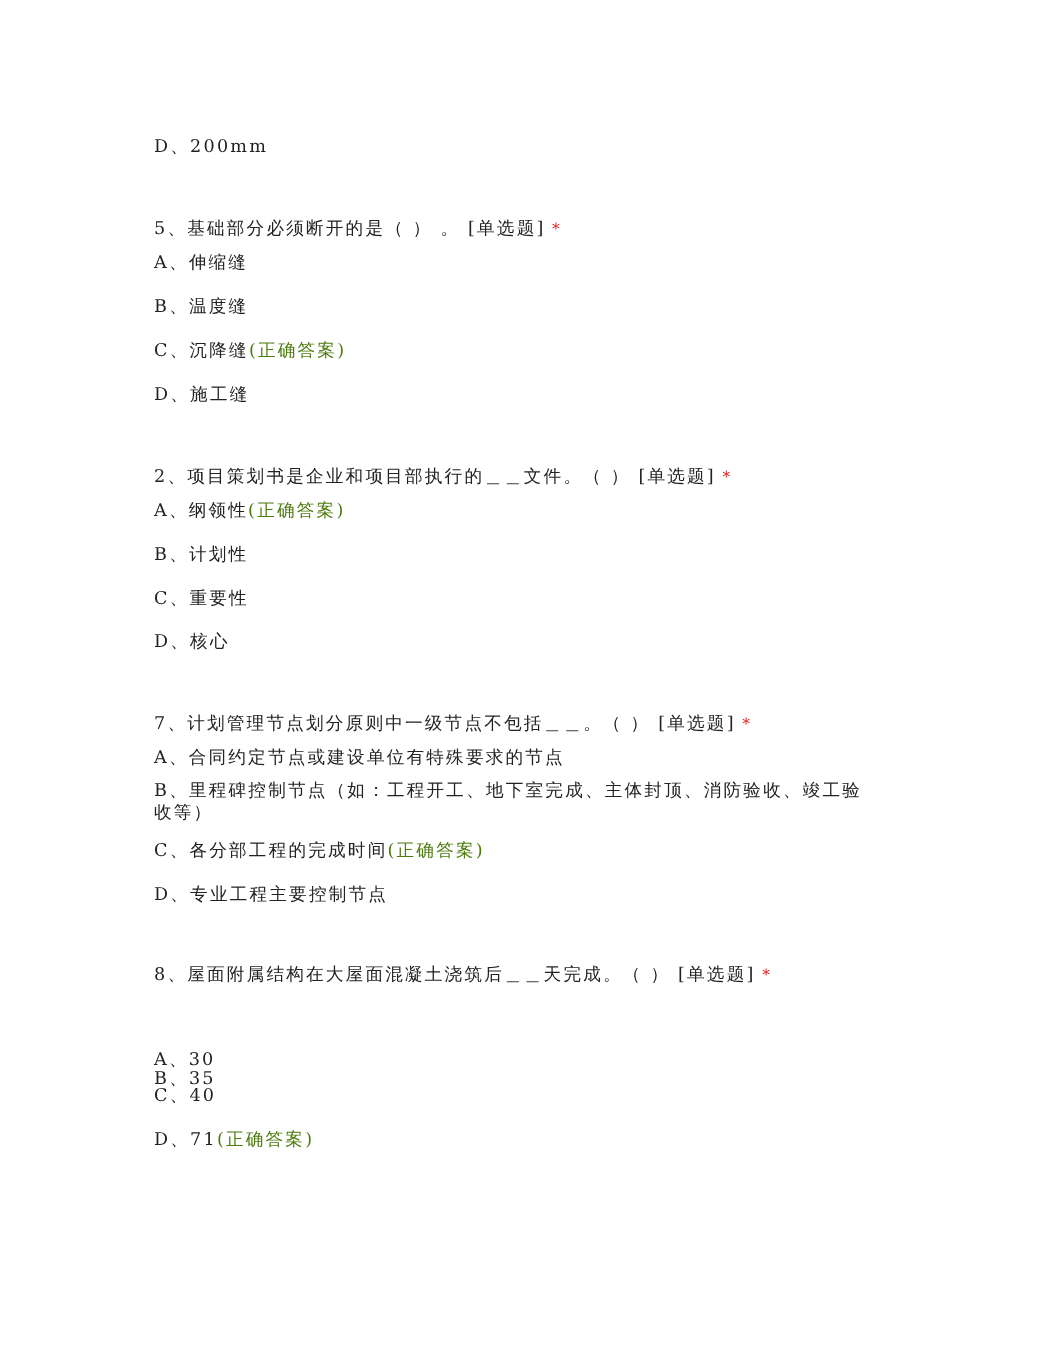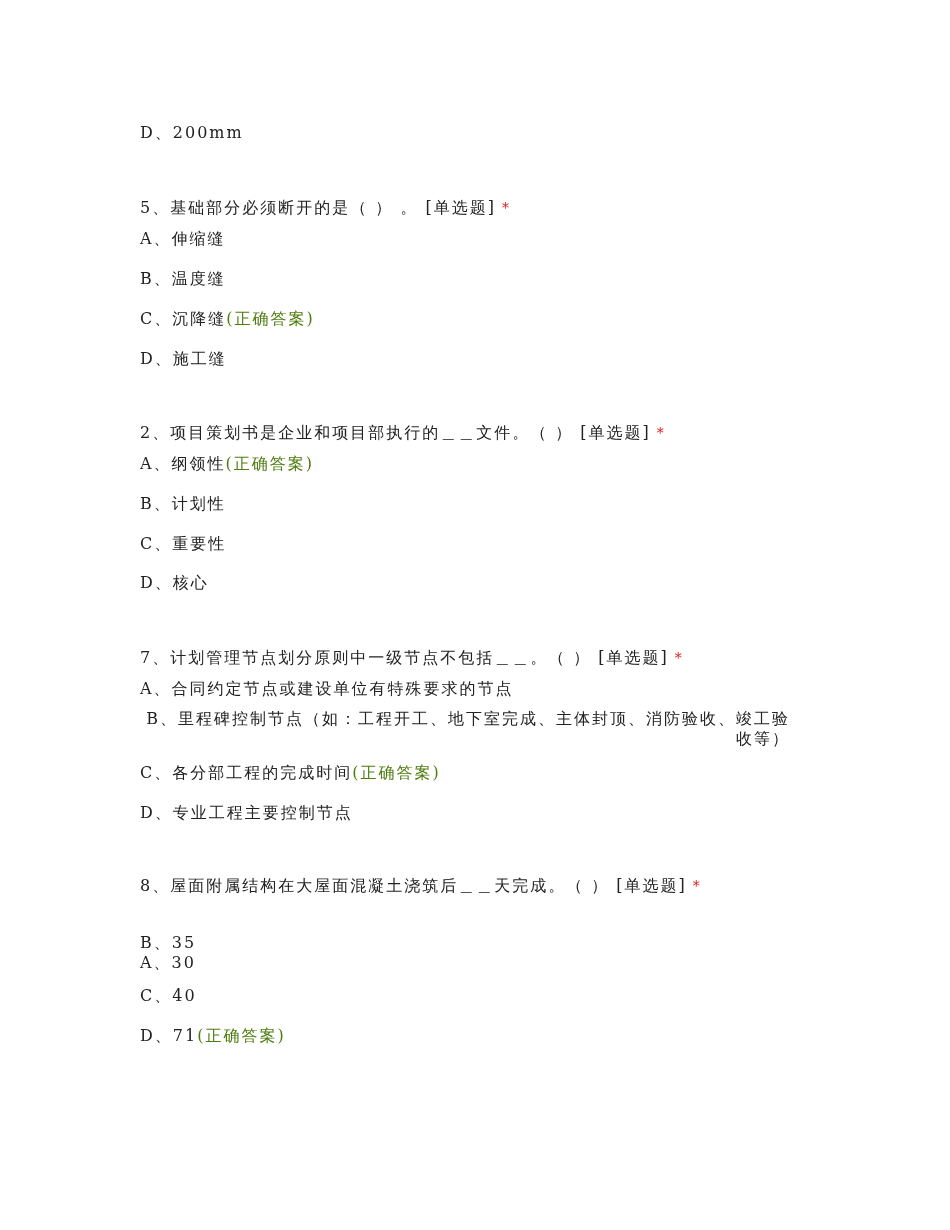--- a/index.html
+++ b/index.html
@@ -32,7 +32,6 @@
   .line.wrap {
     white-space: normal;
     width: 650px;
-    text-align: right;
   }
   .answer-tag {
     color: #4d7c0f;

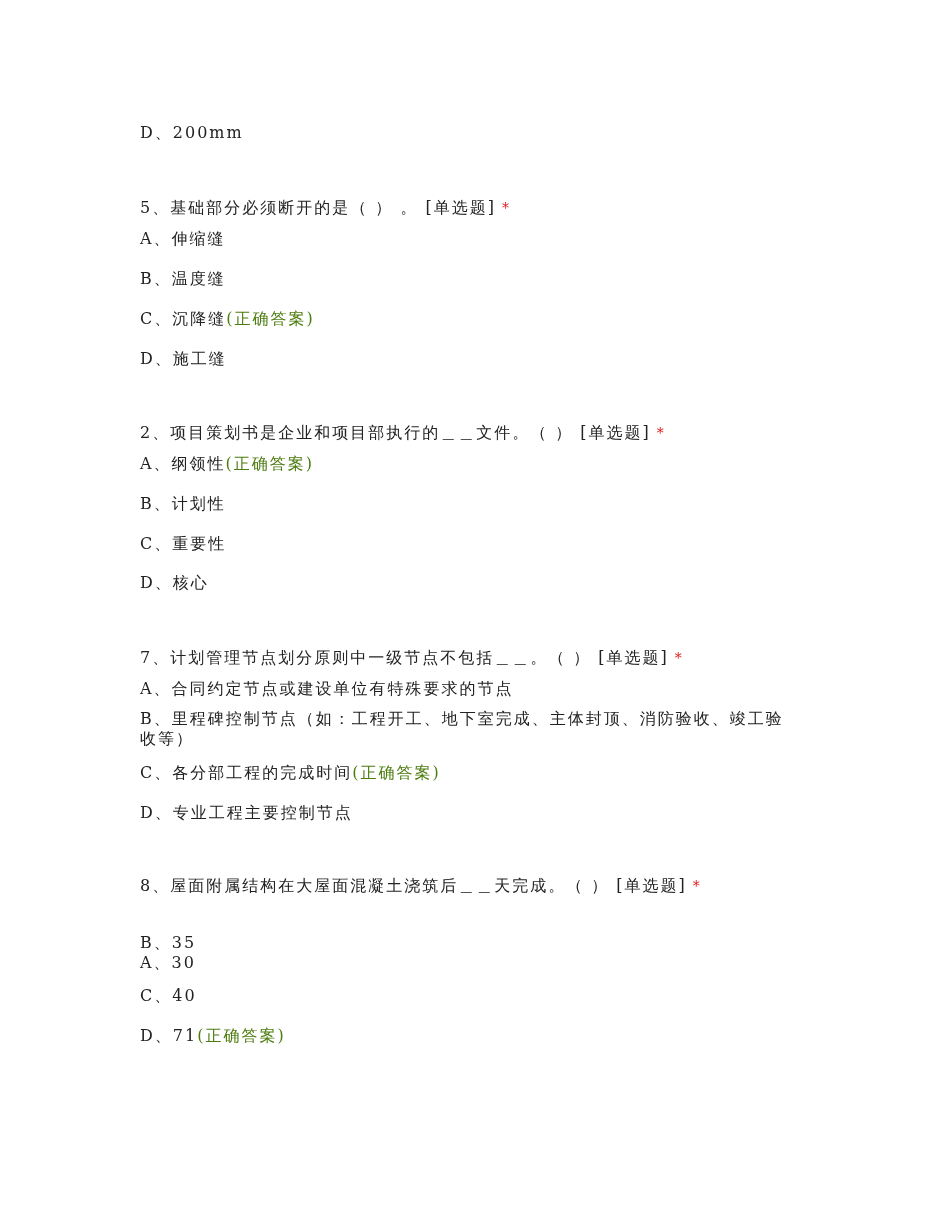--- a/index.html
+++ b/index.html
@@ -105,7 +105,7 @@
   <div class="line" style="top:953px">
     <span>A、30</span>
   </div>
-  <div class="line" style="top:933px">
+  <div class="line" style="top:970px">
     <span>B、35</span>
   </div>
   <div class="line" style="top:986px">

